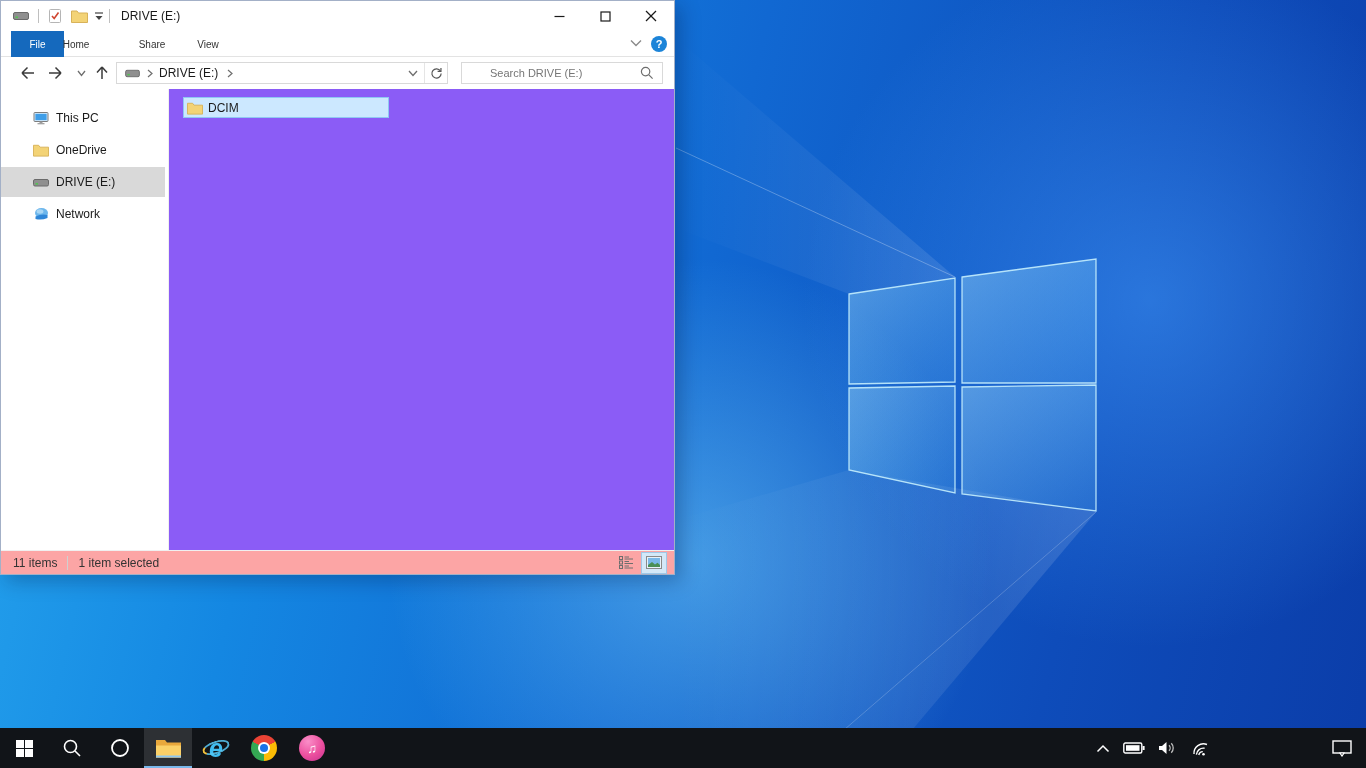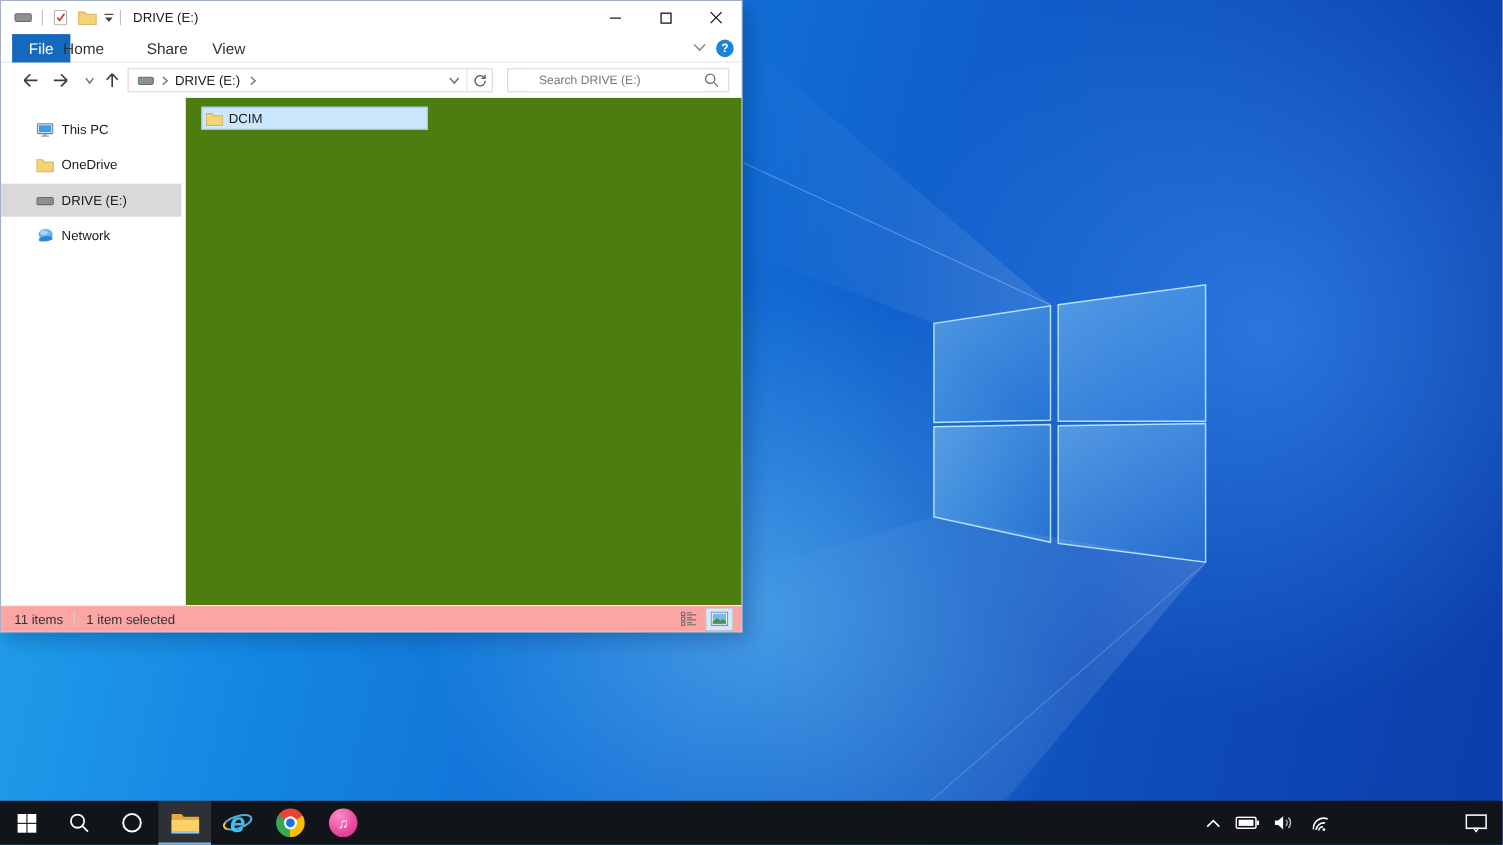--- a/index.html
+++ b/index.html
@@ -28,7 +28,7 @@
 
   .ribbon-row { position:relative; height:26px; flex:0 0 26px; border-bottom:1px solid #e3e3e3; background:#fff; }
   .tab { position:absolute; top:0; height:26px; display:flex; align-items:center; justify-content:center;
-         color:#333; font-size:14px; }
+         color:#333; font-size:10px; }
   .tab.active { color:#fff; }
   .help-circle { position:absolute; right:7px; top:5px; width:16px; height:16px; border-radius:50%;
     color:#fff; font-weight:bold; font-size:11px; display:flex; align-items:center; justify-content:center; }

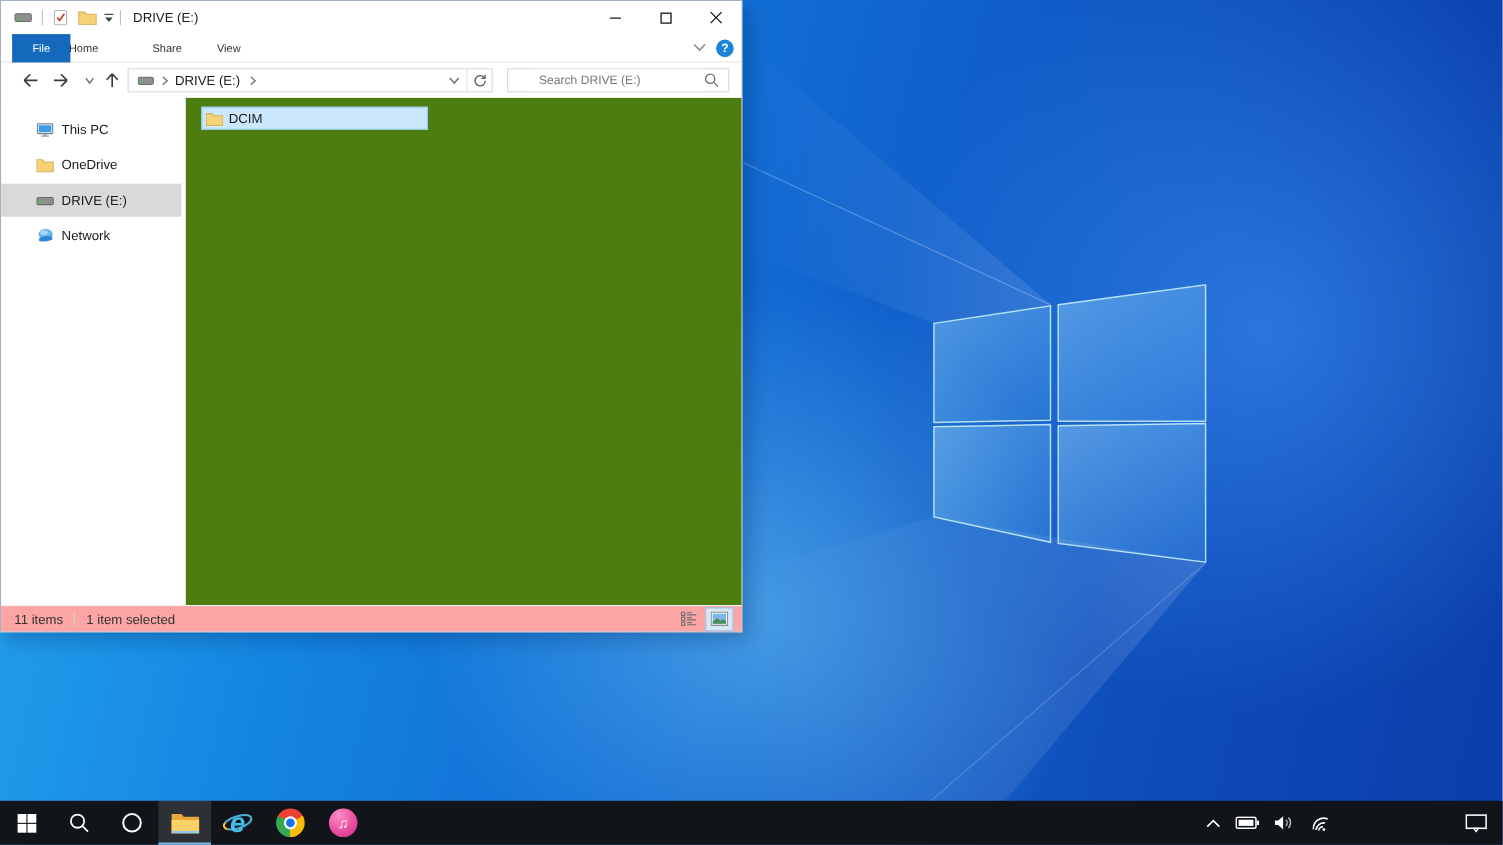--- a/index.html
+++ b/index.html
@@ -54,7 +54,7 @@
   .side-item .s-ico { margin-left:32px; width:16px; height:16px; flex:0 0 16px; }
   .side-item .s-label { margin-left:7px; color:#1a1a1a; }
   .side-item.selected { background:#d9d9d9; width:164px; }
-  .content { flex:1; position:relative; background:#4d7c0f; }
+  .content { flex:1; position:relative; background:#8b5cf6; }
   .file-tile { position:absolute; left:14px; top:8px; width:206px; height:21px;
     background:#cce8ff; border:1px solid #8fc8f2; display:flex; align-items:center; }
   .file-tile .f-ico { margin-left:3px; width:16px; height:14px; flex:0 0 16px; }

